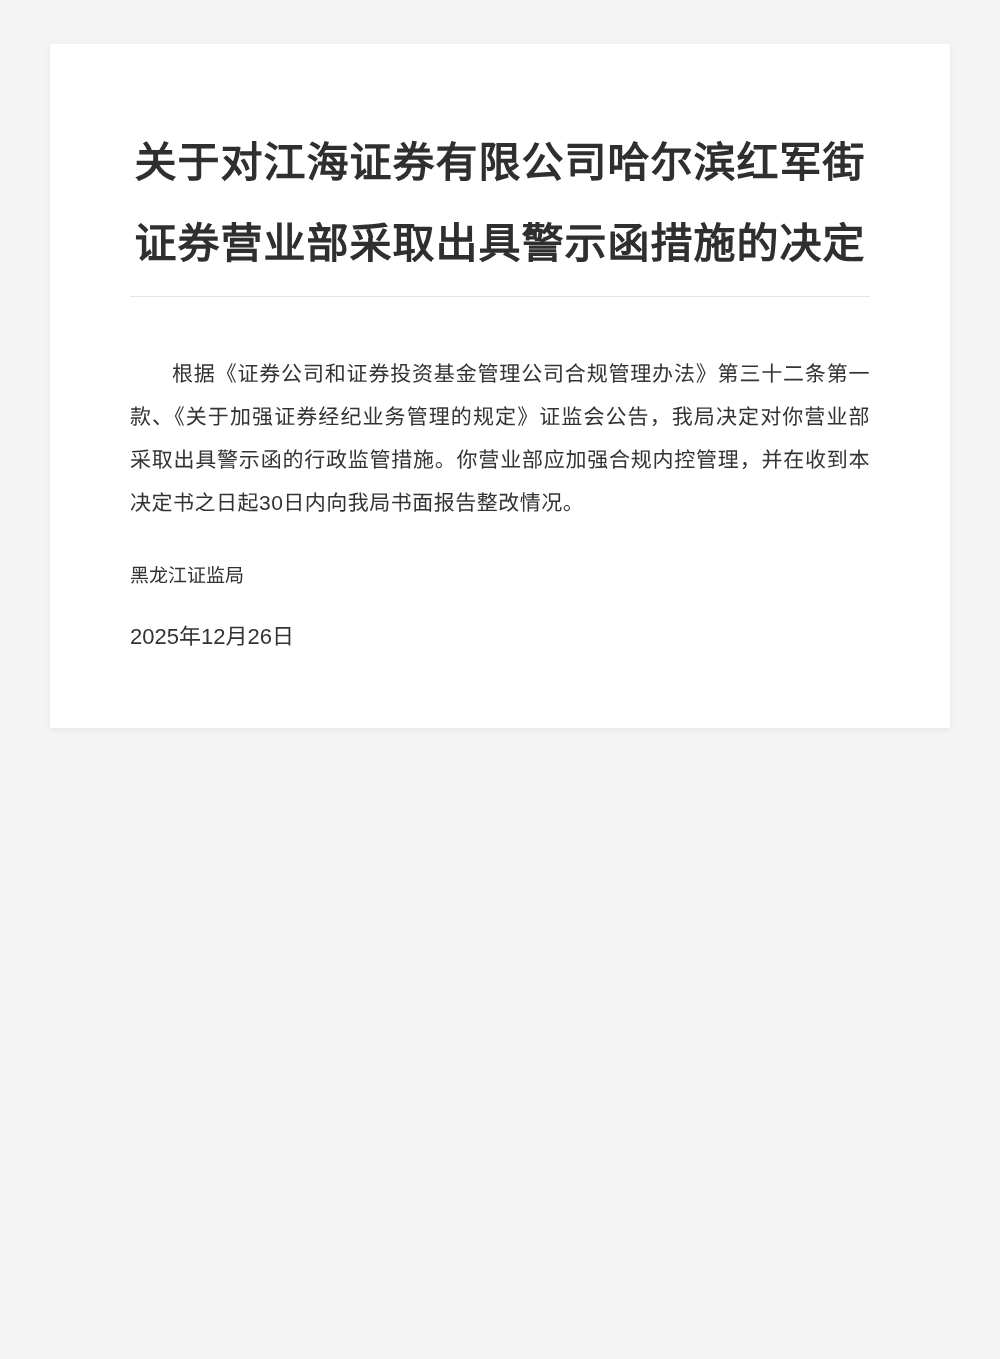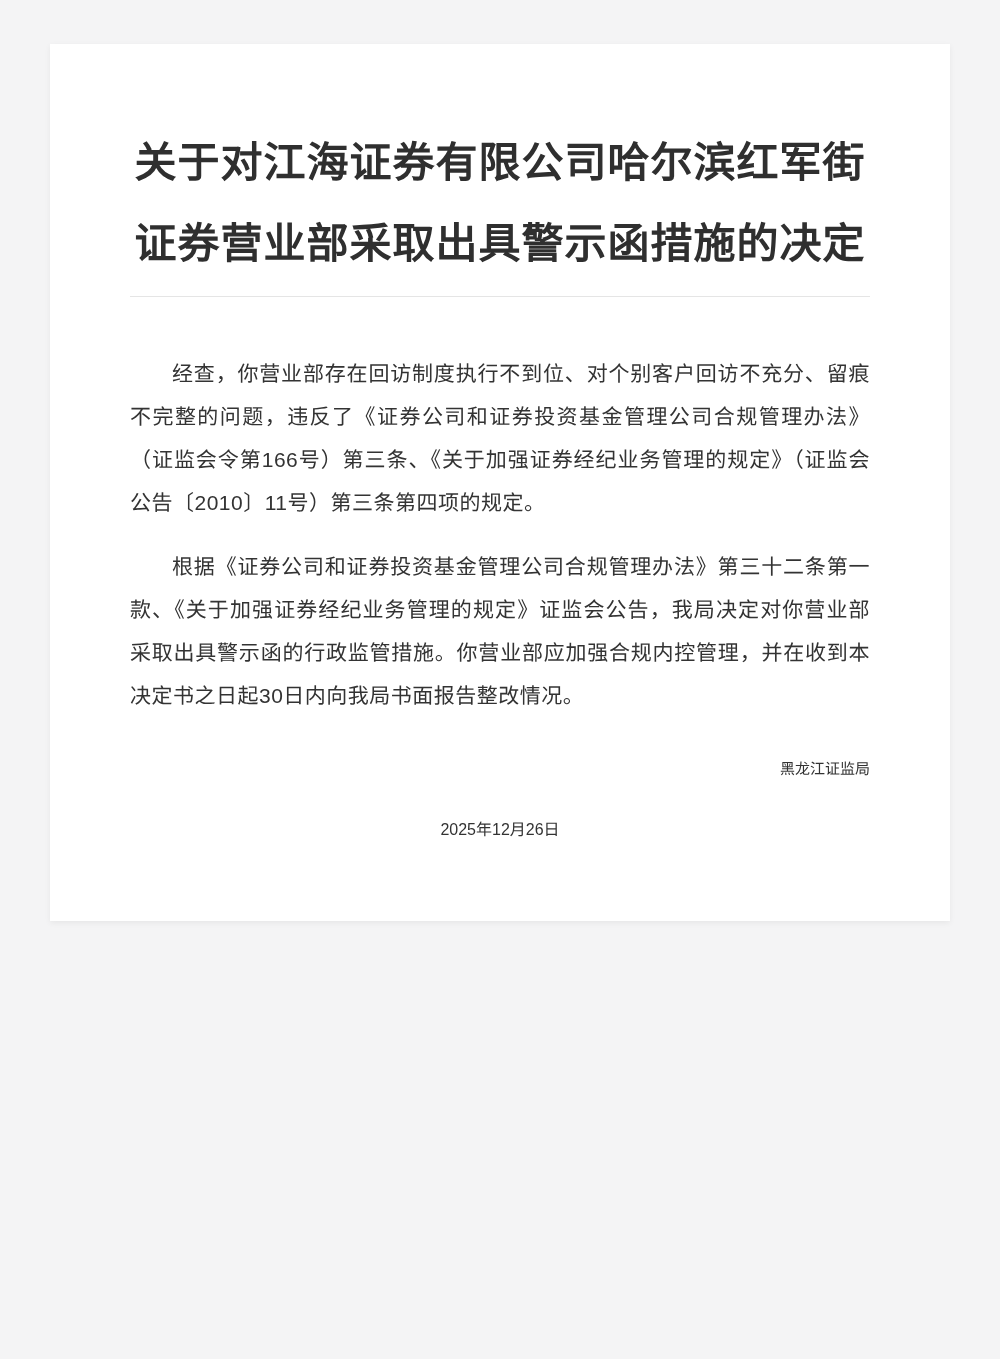--- a/index.html
+++ b/index.html
@@ -75,7 +75,6 @@
     <hr class="divider">
     <div class="body-text">
       <div id="paragraphs">
-          <p>经查，你营业部存在回访制度执行不到位、对个别客户回访不充分、留痕不完整的问题，违反了《证券公司和证券投资基金管理公司合规管理办法》（证监会令第166号）第三条、《关于加强证券经纪业务管理的规定》（证监会公告〔2010〕11号）第三条第四项的规定。</p>
           <p>根据《证券公司和证券投资基金管理公司合规管理办法》第三十二条第一款、《关于加强证券经纪业务管理的规定》证监会公告，我局决定对你营业部采取出具警示函的行政监管措施。你营业部应加强合规内控管理，并在收到本决定书之日起30日内向我局书面报告整改情况。</p>
         </div>
     </div>

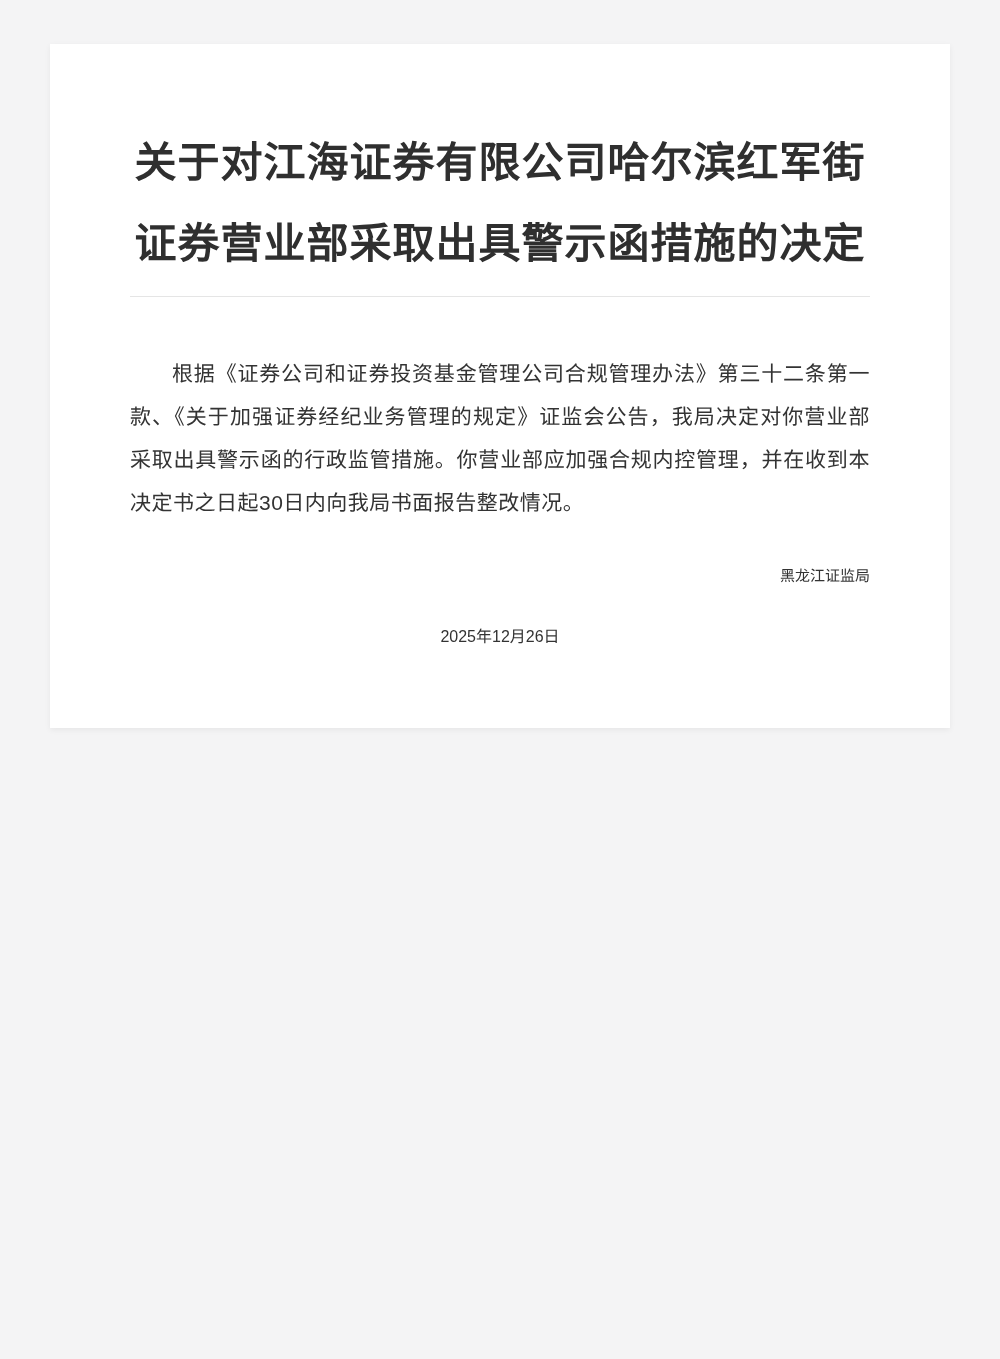--- a/index.html
+++ b/index.html
@@ -53,9 +53,9 @@
     }
     .signature {
       margin: 30px 0 0 0;
-      font-size: 15px;
+      font-size: 19px;
       line-height: 43px;
-      text-align: right;
+      text-align: left;
       color: #333333;
     }
     .date {

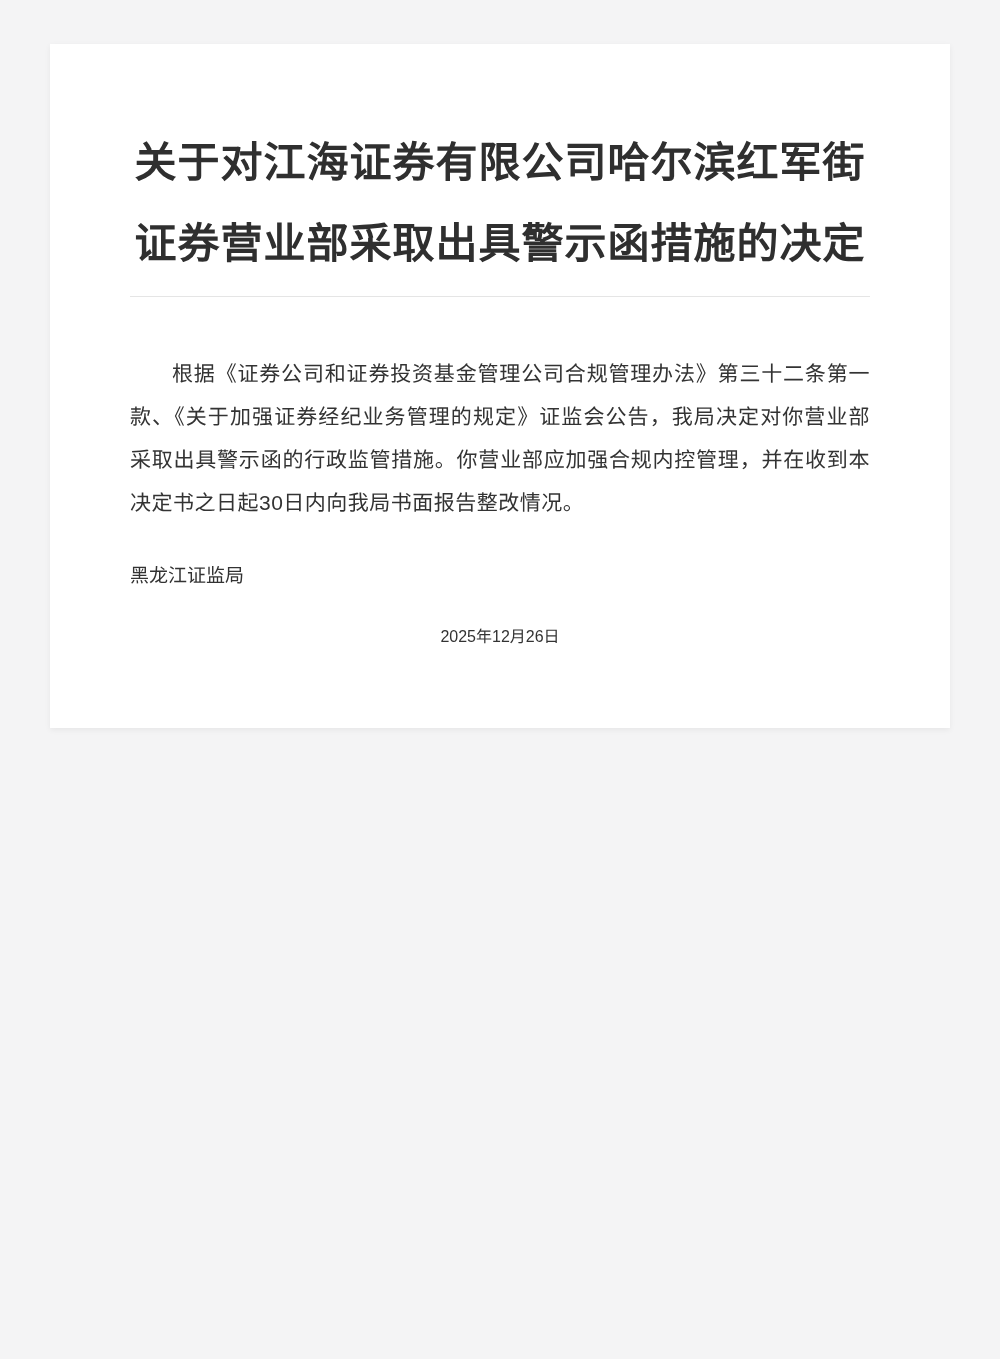--- a/index.html
+++ b/index.html
@@ -60,9 +60,9 @@
     }
     .date {
       margin: 18px 0 0 0;
-      font-size: 16px;
+      font-size: 22px;
       line-height: 43px;
-      text-align: center;
+      text-align: left;
       color: #333333;
     }
   </style>

